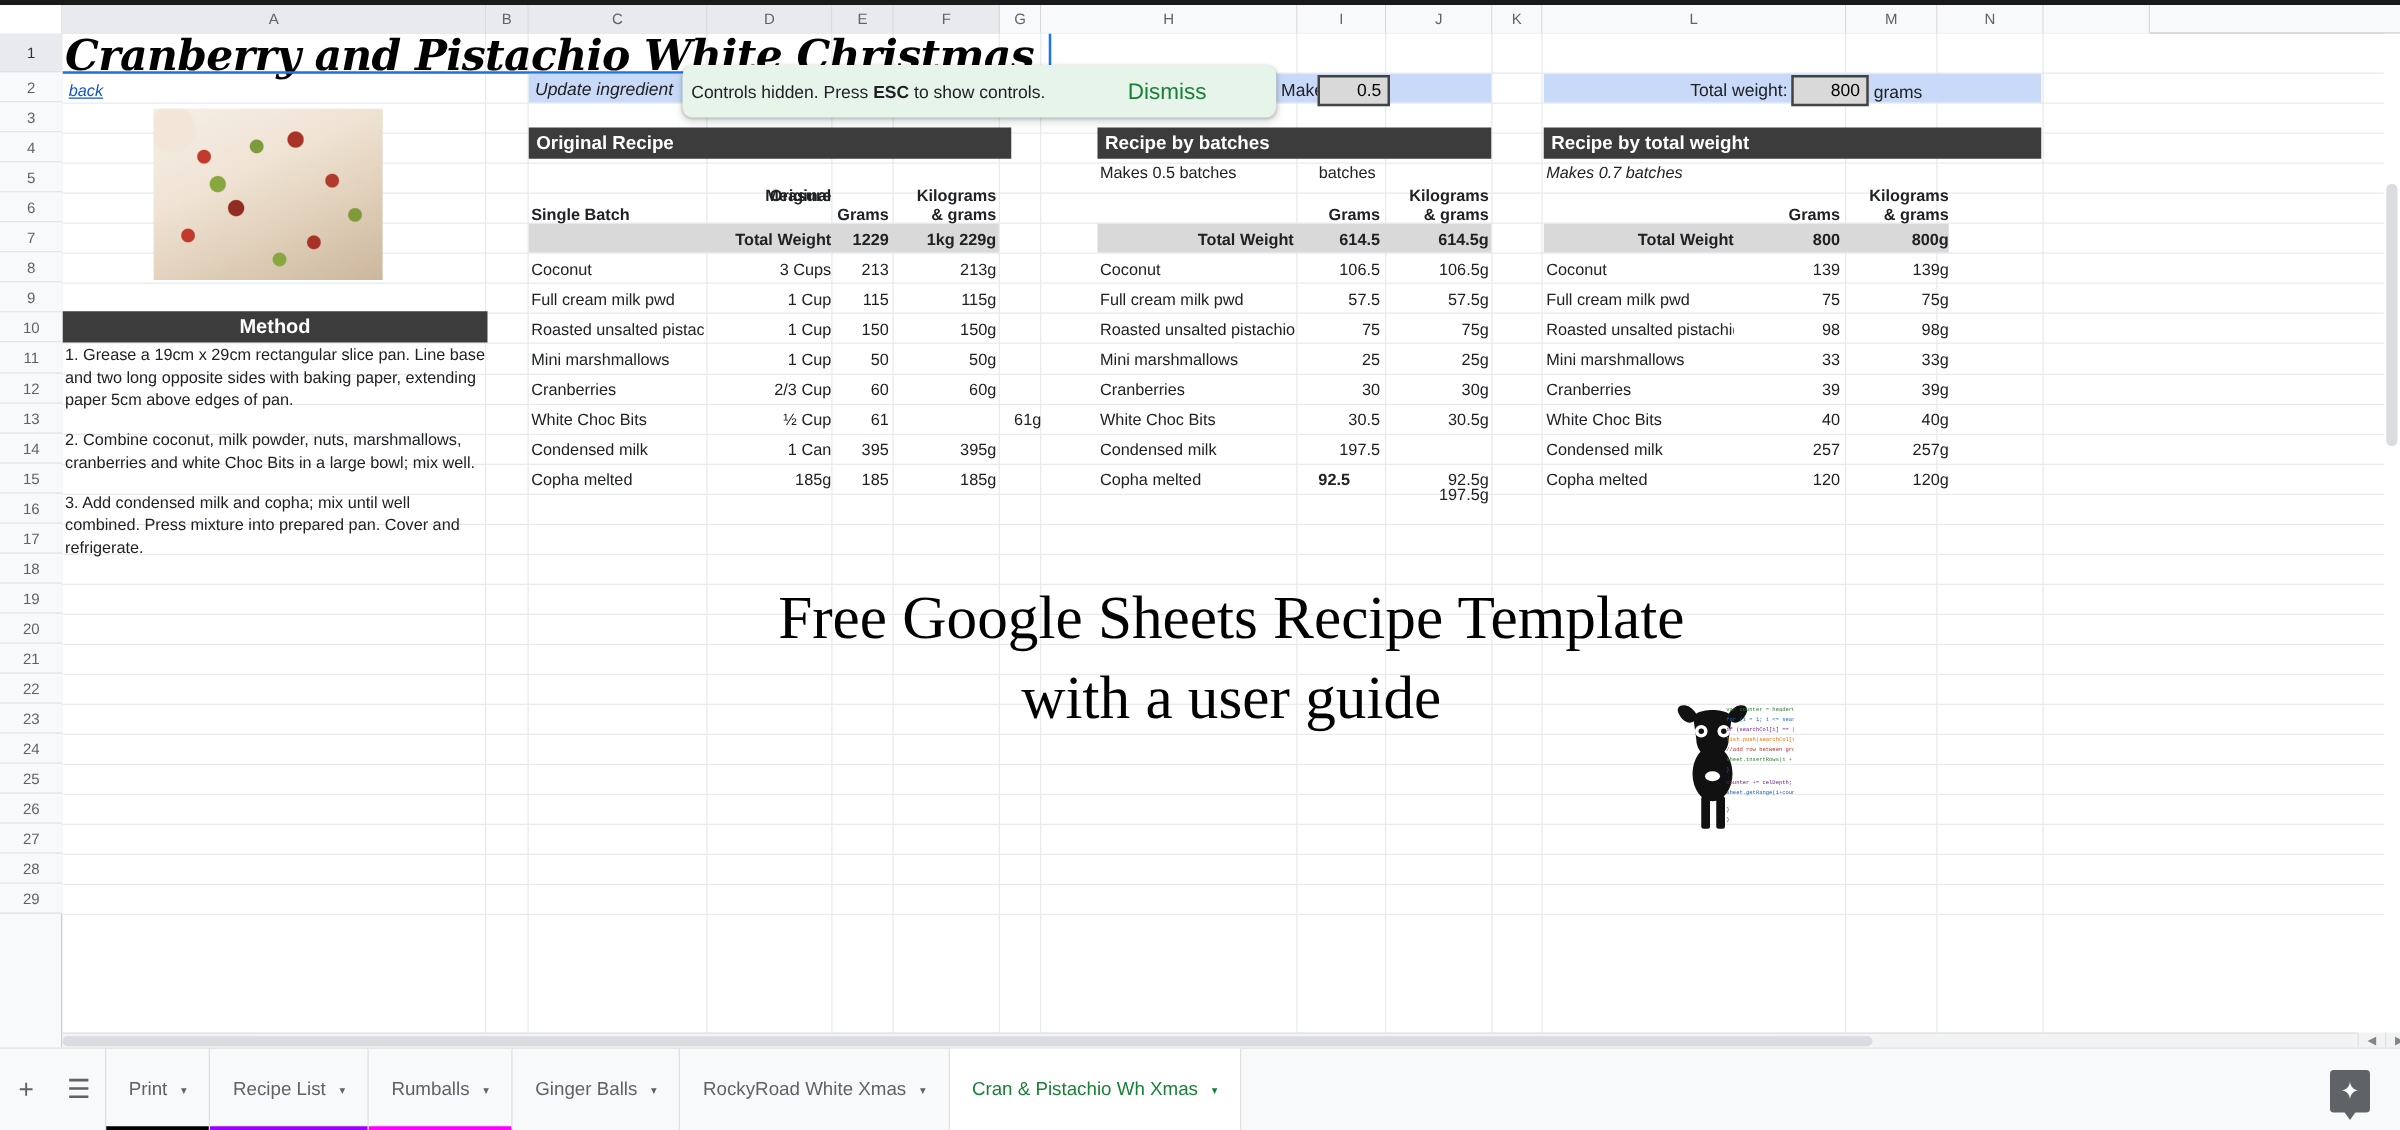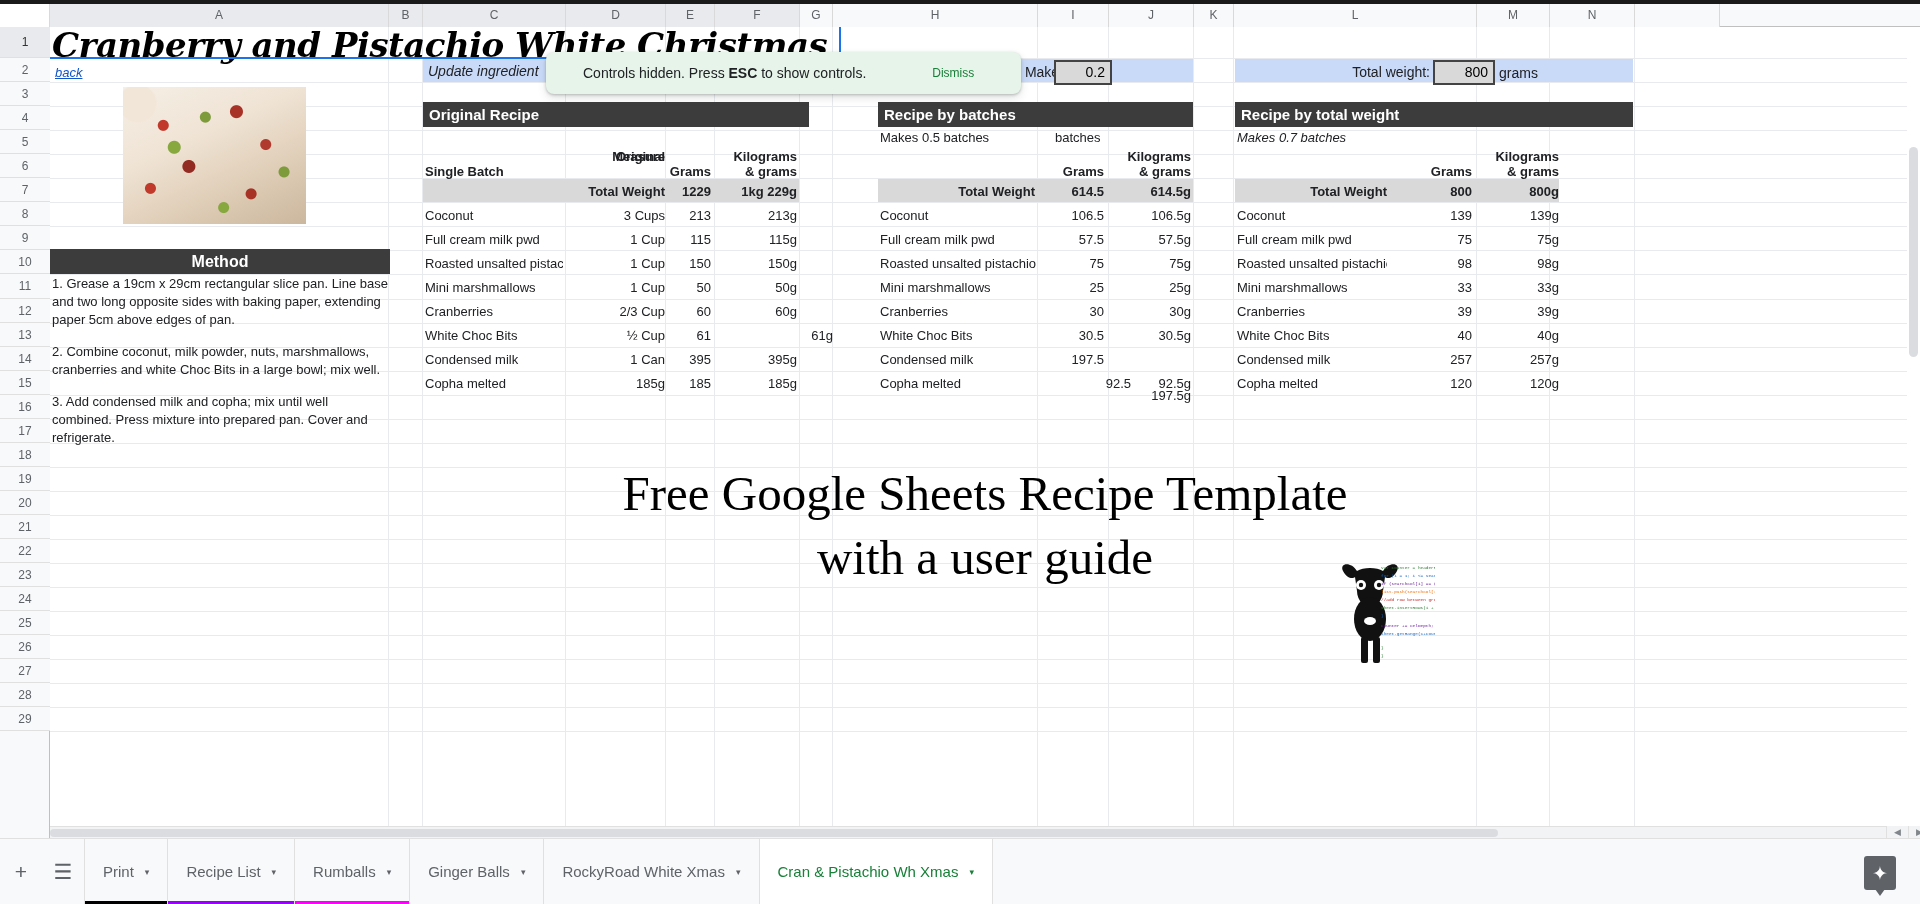--- a/index.html
+++ b/index.html
@@ -135,7 +135,7 @@
     border-radius:8px;
     box-shadow:0 1px 3px rgba(60,64,67,.3), 0 4px 8px rgba(60,64,67,.15);
     display:flex; align-items:center;
-    padding:0 37px;
+    padding:0 7px;
     font-size:14px; color:#202124;
   }
   .toast-msg { white-space:nowrap; }

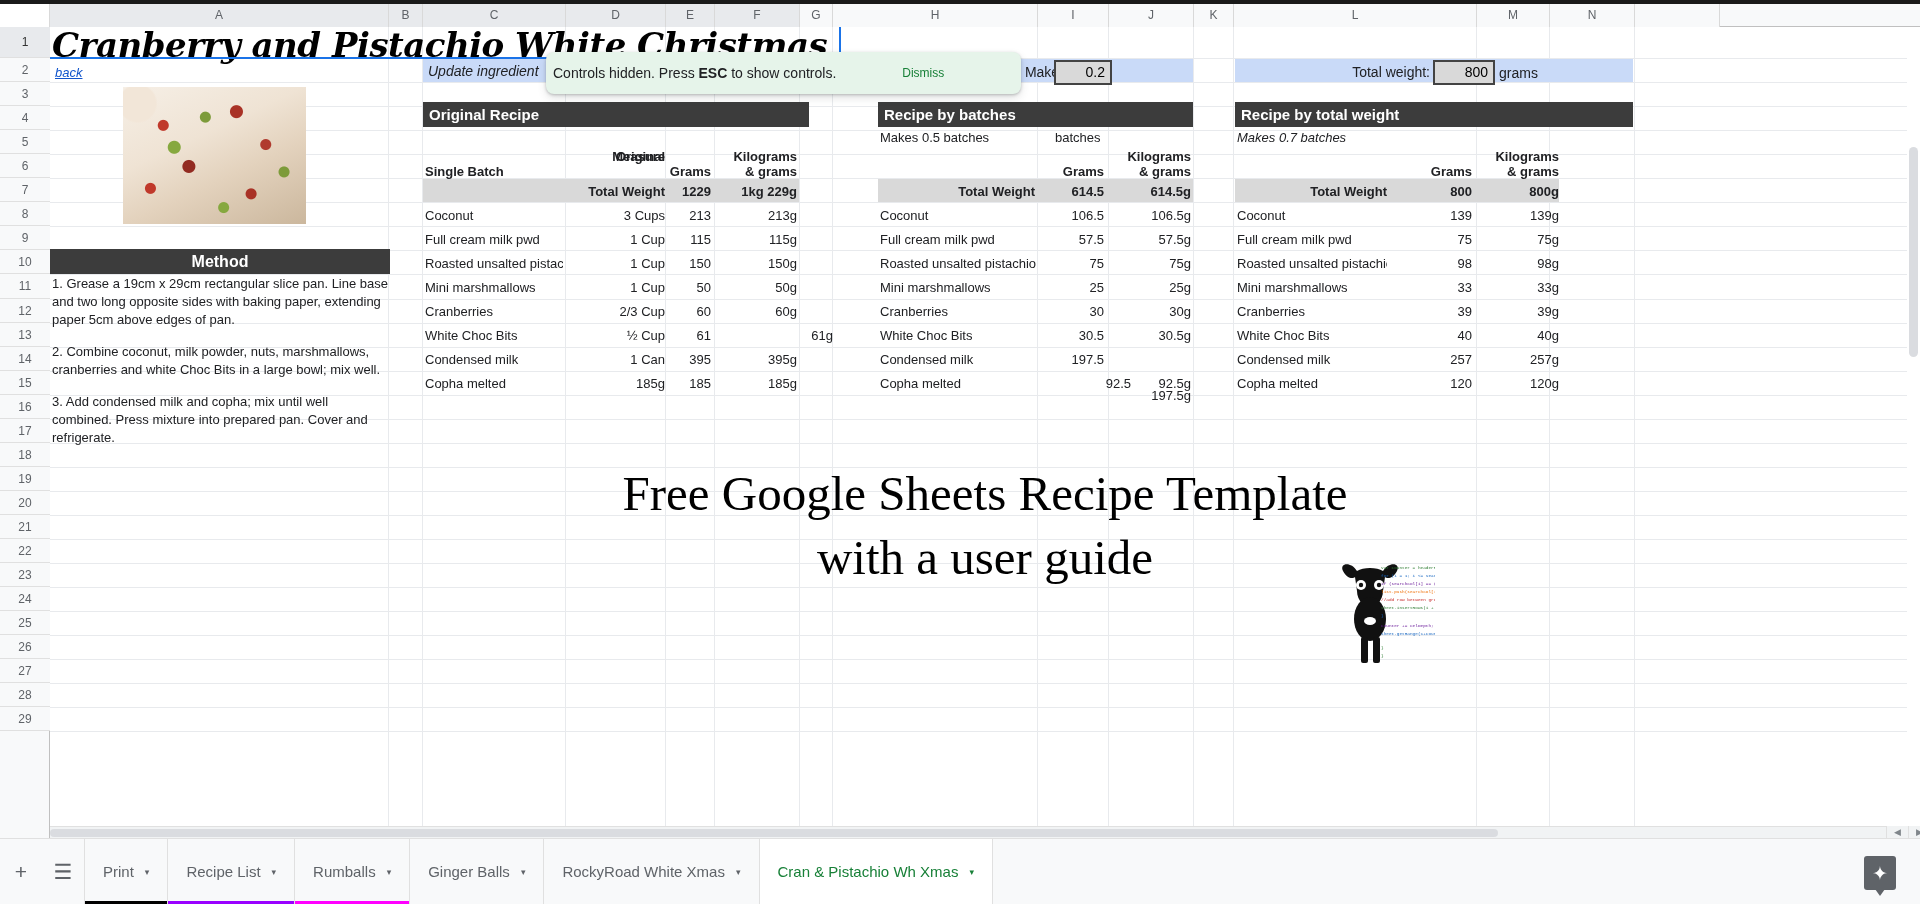--- a/index.html
+++ b/index.html
@@ -140,7 +140,7 @@
   }
   .toast-msg { white-space:nowrap; }
   .toast-dismiss {
-    color:#188038; font-size:12px; margin-left:66px; cursor:pointer;text-align:right;
+    color:#188038; font-size:18px; margin-left:66px; cursor:pointer;text-align:right;
   }
 
   

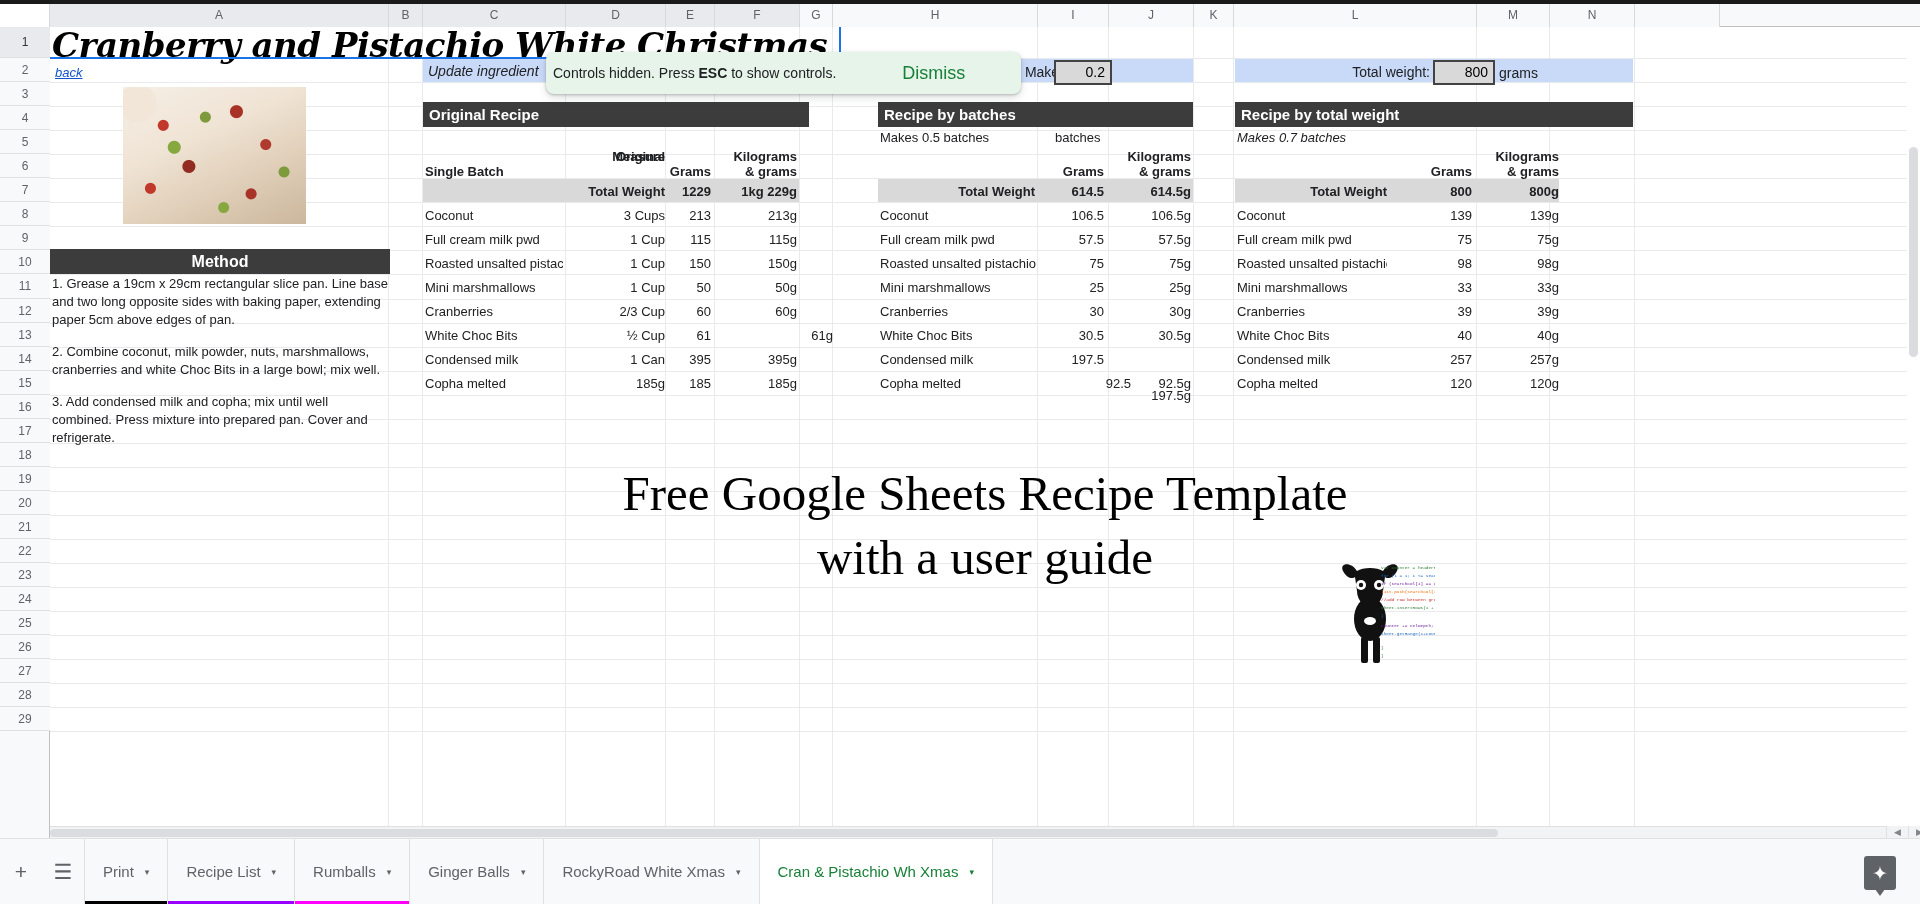--- a/index.html
+++ b/index.html
@@ -325,7 +325,7 @@
 
     <div class="blue-cell" style="left:828px; top:32px; width:315px; height:23px;"></div>
     <div class="cell rt" style="left:830px; top:37px; width:190px; font-size:14px;">Makes:</div>
-    <div class="input-box" style="left:1004px; top:33px; width:58px; height:25px;">0.2</div>
+    <div class="input-box" style="left:1004px; top:33px; width:58px; height:25px;">0.5</div>
 
     <div class="blue-cell" style="left:1185px; top:32px; width:398px; height:23px;"></div>
     <div class="cell rt" style="left:1190px; top:37px; width:190px; font-size:14px;">Total weight:</div>

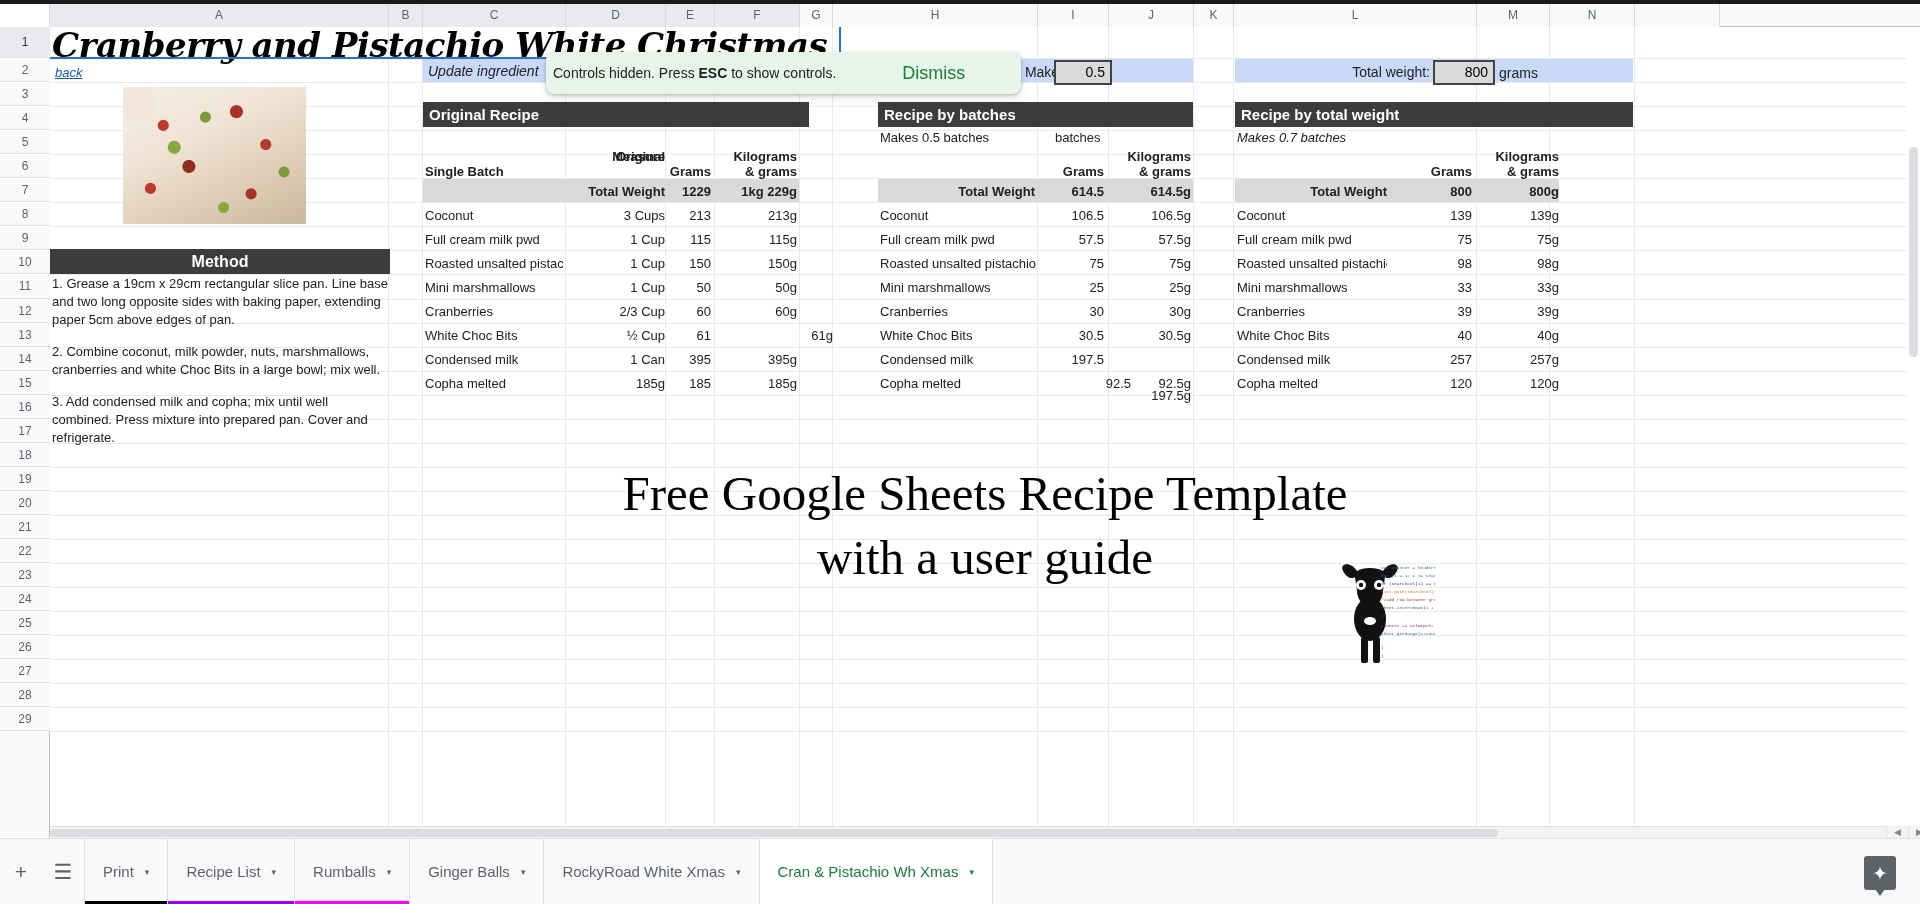--- a/index.html
+++ b/index.html
@@ -426,7 +426,7 @@
         <div class="cell rt" style="position: absolute; left: 988px; top: 325px; width: 66px; overflow: hidden; white-space: nowrap;">197.5</div>
         <div class="cell rt" style="position: absolute; left: 1058px; top: 325px; width: 83px; overflow: hidden; white-space: nowrap; margin-top: 36px;">197.5g</div>
         <div class="cell" style="position: absolute; left: 830px; top: 349px; width: 156px; overflow: hidden; white-space: nowrap;">Copha melted</div>
-        <div class="cell rt" style="position: absolute; left: 1015px; top: 349px; width: 66px; overflow: hidden; white-space: nowrap;">92.5</div>
+        <div class="cell rt" style="position: absolute; left: 964px; top: 349px; width: 66px; overflow: hidden; white-space: nowrap; font-weight: bold;">92.5</div>
         <div class="cell rt" style="position: absolute; left: 1058px; top: 349px; width: 83px; overflow: hidden; white-space: nowrap;">92.5g</div>
       </div>
 

